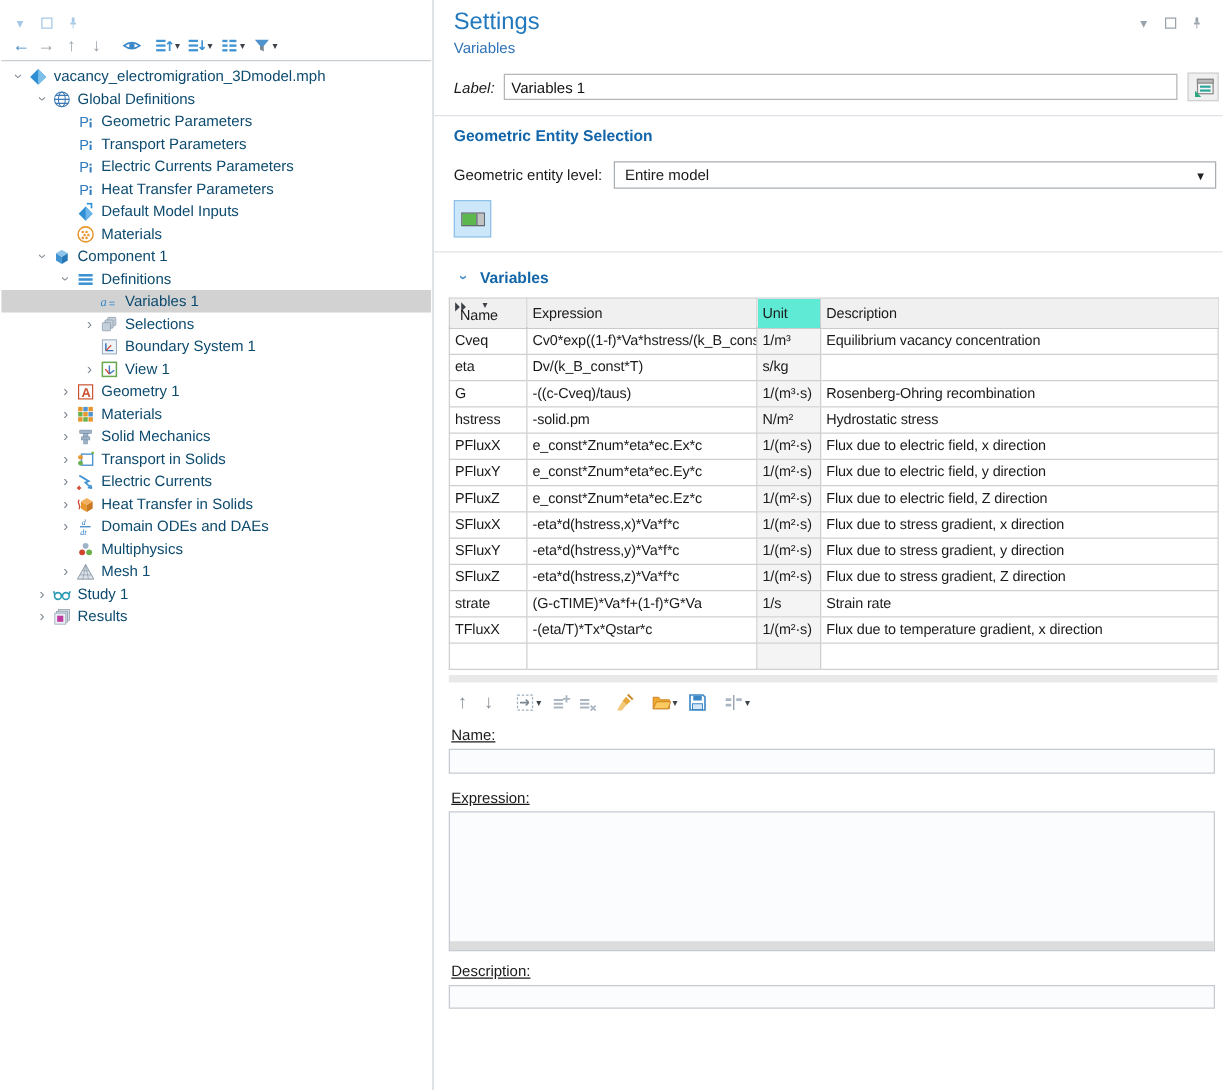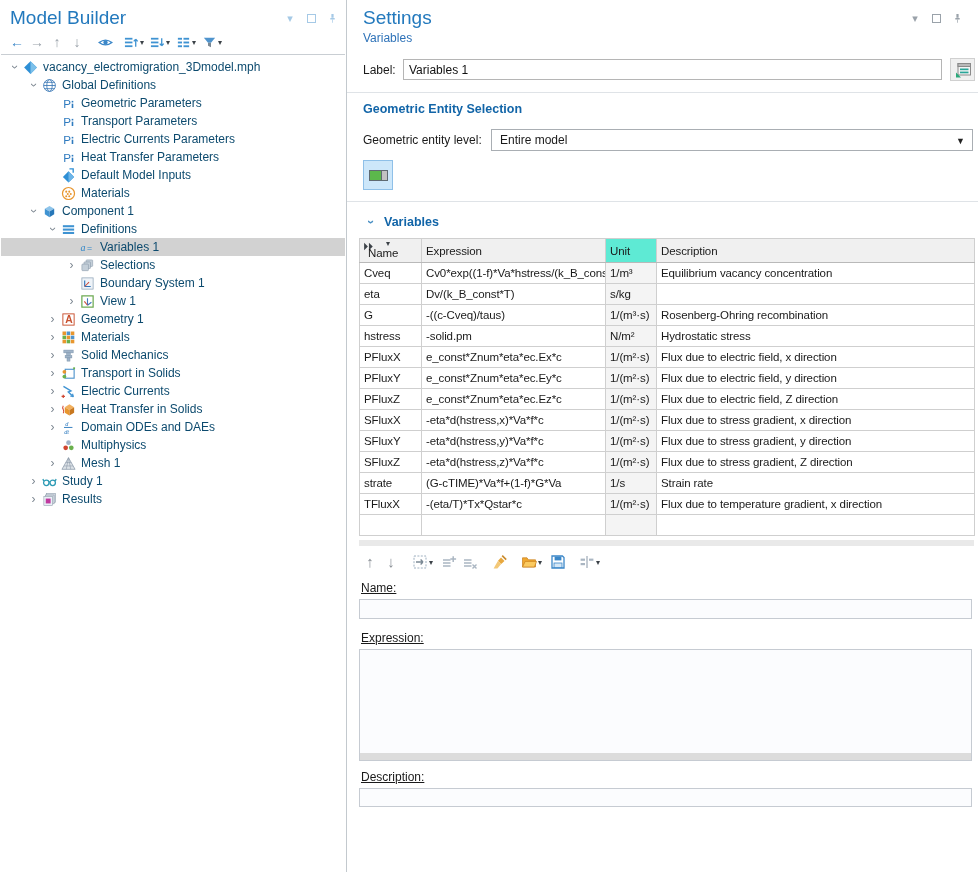--- a/index.html
+++ b/index.html
@@ -123,7 +123,6 @@
 
   <div class="left-panel">
     <div class="panel-header">
-      <div class="panel-title">Model Builder</div>
       <div class="win-controls blue">
         <span class="wc">▾</span>
         <span class="wc">

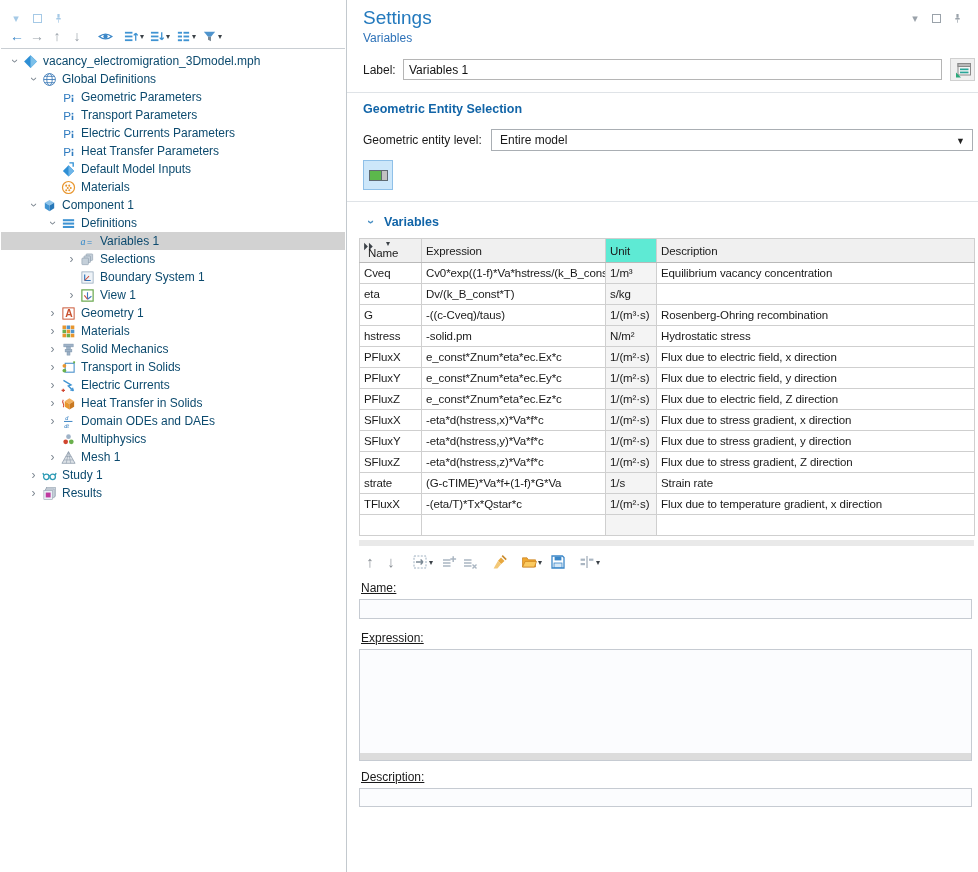--- a/index.html
+++ b/index.html
@@ -58,7 +58,7 @@
   .settings-sub { color:#2e72b8; padding-left:4px; margin-top:1px; }
 
   .label-row { display:flex; align-items:center; margin-top:13px; padding-left:4px; }
-  .label-row .lbl { width:40px; }
+  .label-row .lbl { width:40px;font-style:italic; }
   .label-input { flex:1; height:21px; border:1px solid #b5b5b5; padding:0 5px; margin-right:8px;
     font-family:"Liberation Sans",sans-serif; font-size:12px; background:#fff; color:#111; }
   .icon-btn { width:25px; height:23px; background:#f0f0f0; border:1px solid #d0d0d0;

